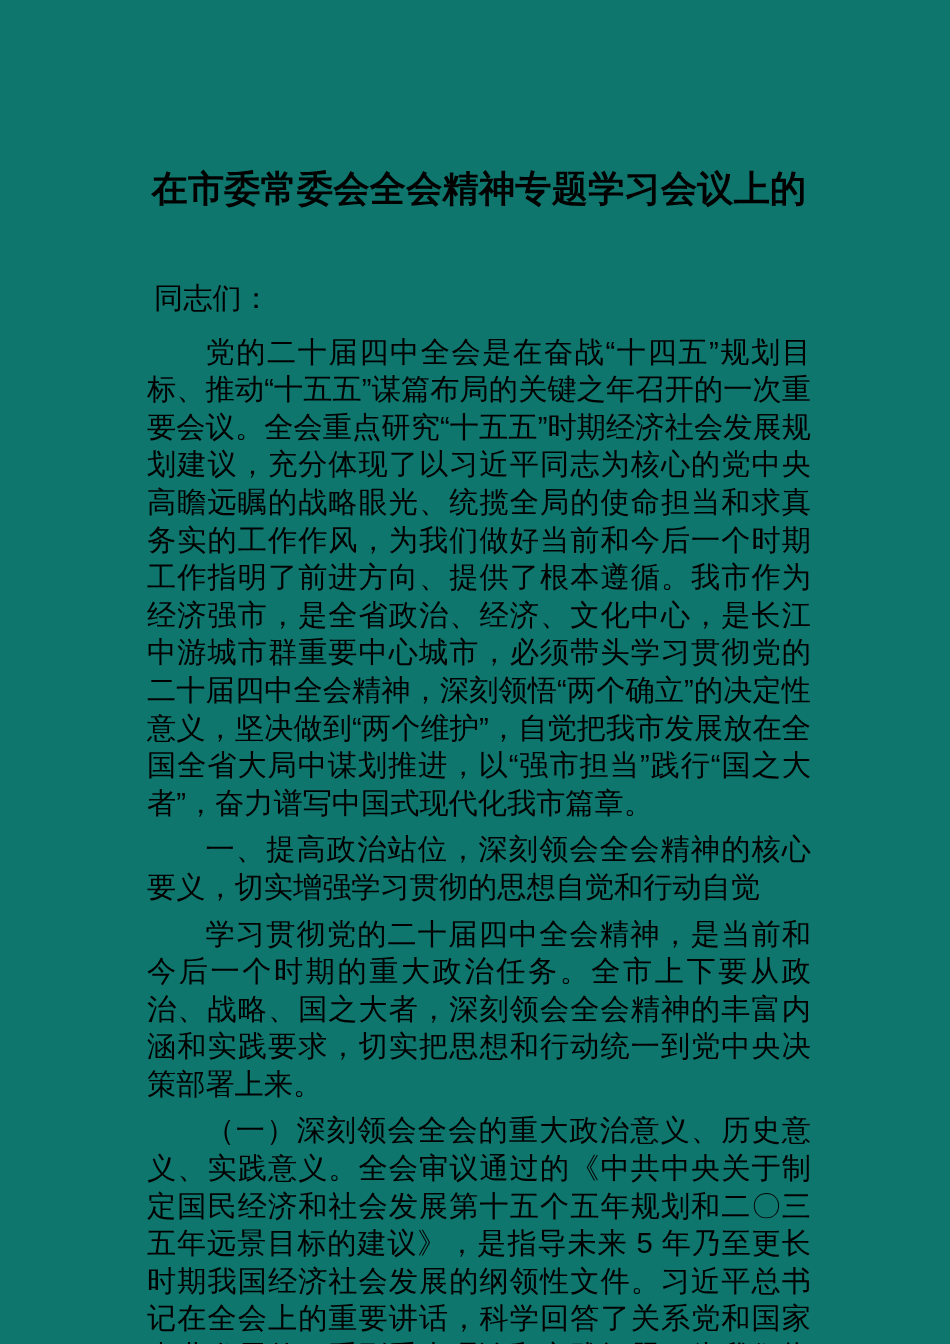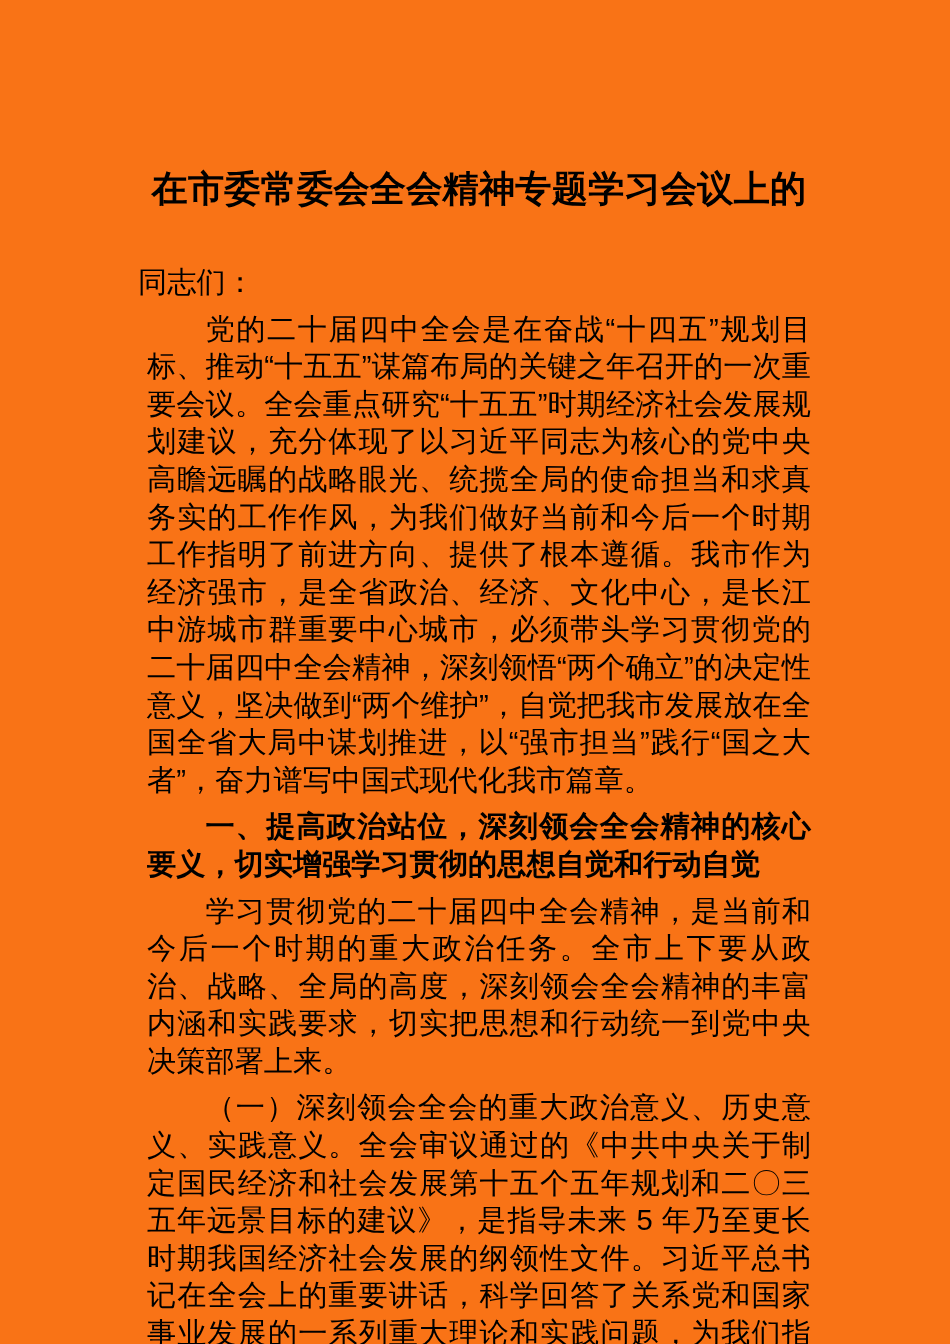--- a/index.html
+++ b/index.html
@@ -22,7 +22,7 @@
     height: 1344px;
     box-sizing: border-box;
     padding: 0;
-    background: #f97316;
+    background: #0f766e;
   }
 
   .content {

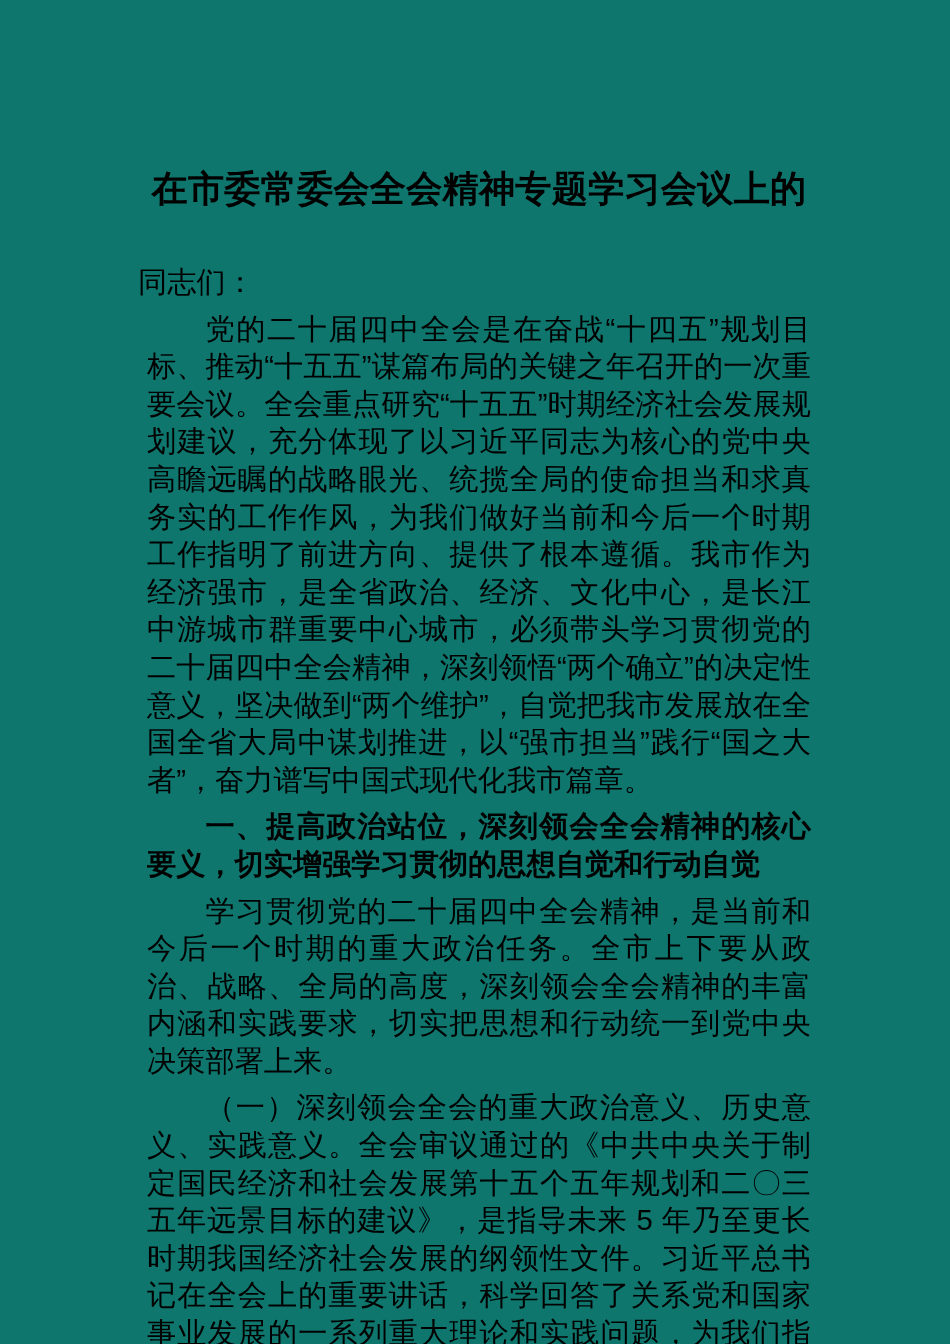--- a/index.html
+++ b/index.html
@@ -67,7 +67,7 @@
   }
 
   .salutation {
-    margin: 0;
+    margin: 16px;
     font-size: 29.2px;
     line-height: 37.6px;
     text-align: left;

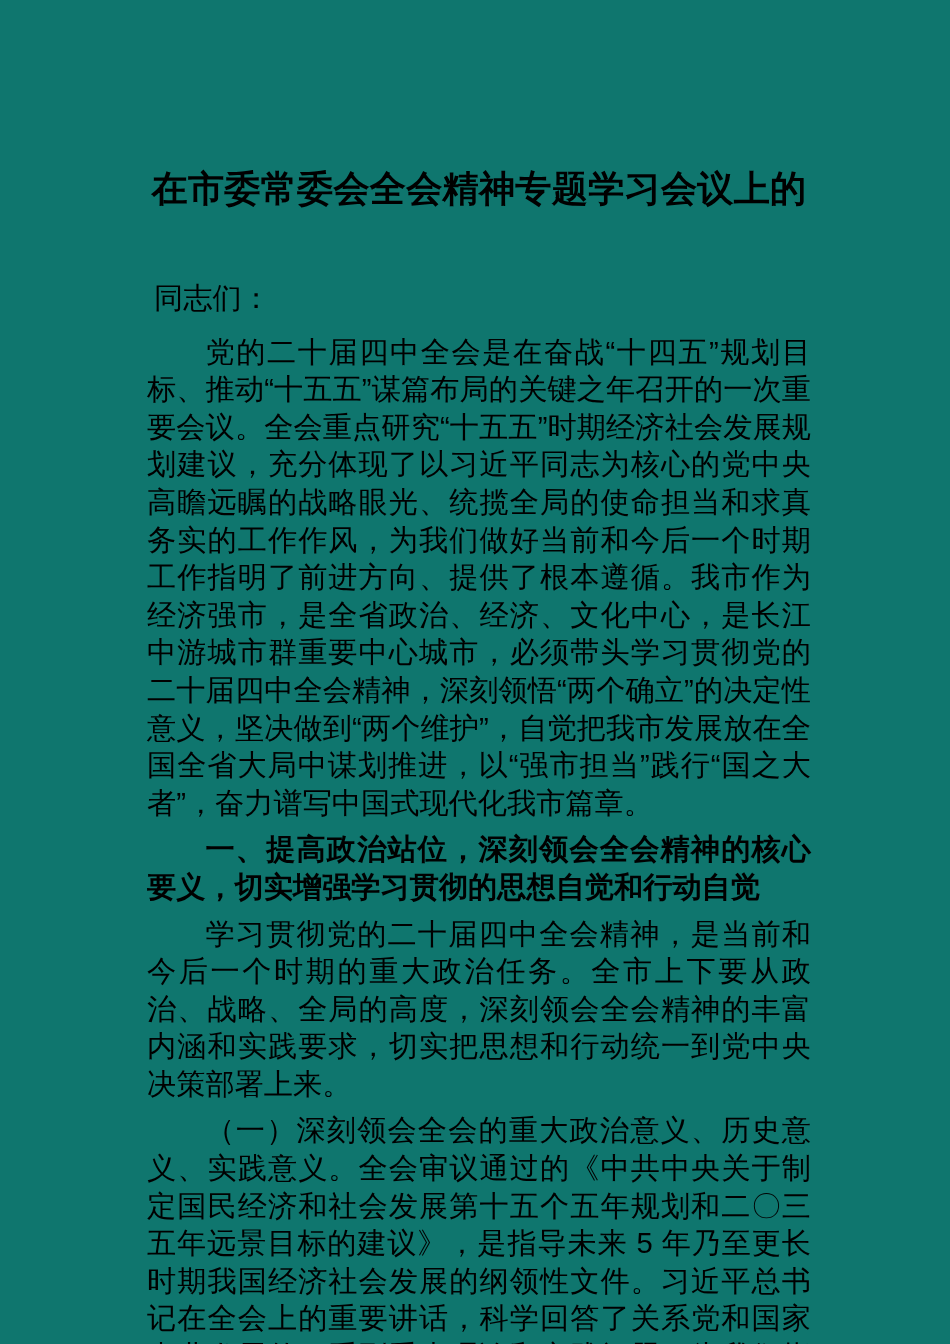--- a/index.html
+++ b/index.html
@@ -63,7 +63,7 @@
     text-indent: 58.5px;
   }
   .para.bold {
-    font-weight: bold;
+    font-weight: normal;
   }
 
   .salutation {

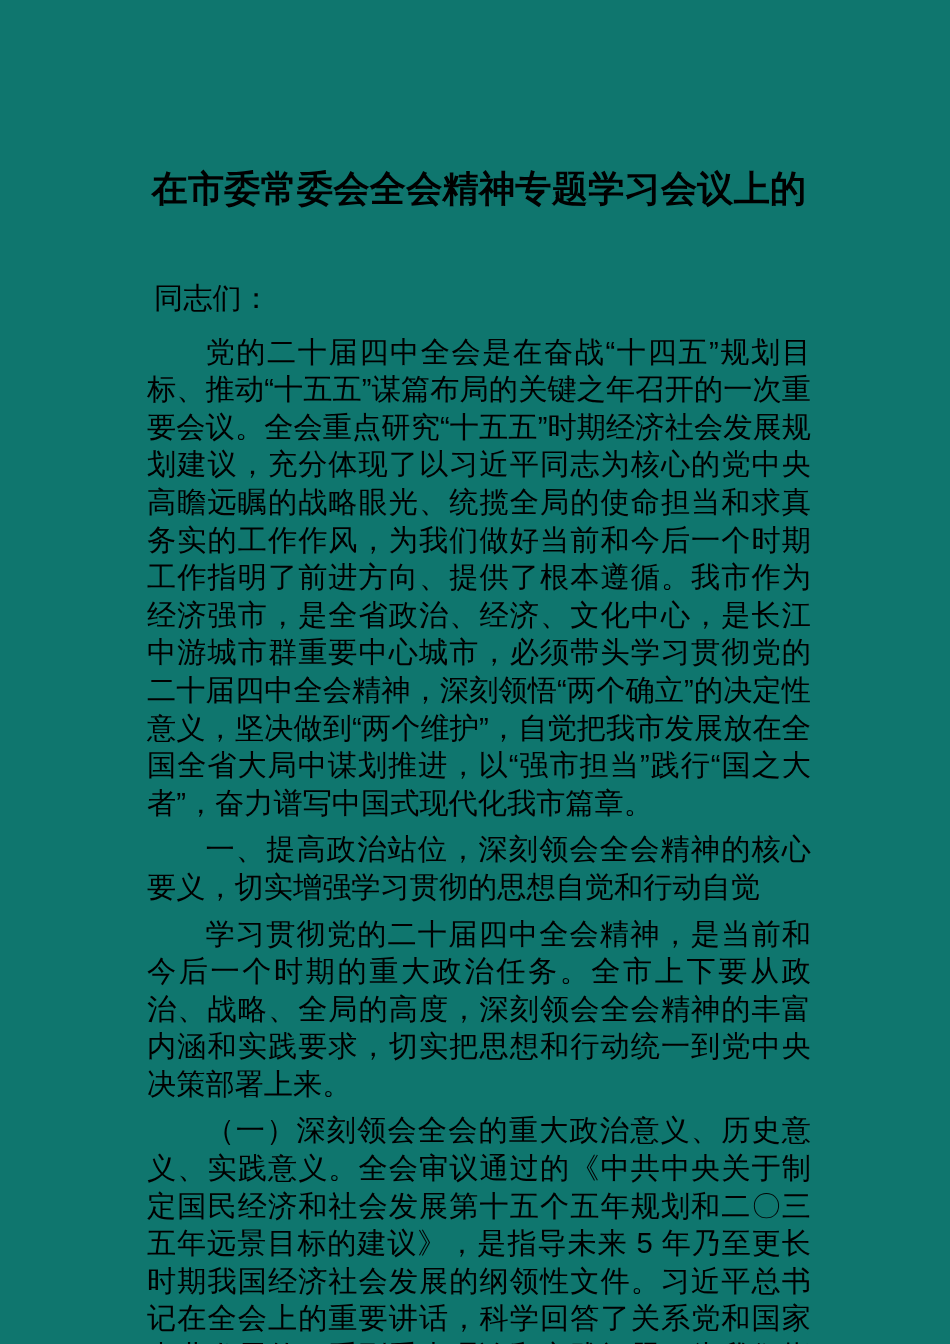--- a/index.html
+++ b/index.html
@@ -95,7 +95,7 @@
 
     <p class="para indent bold">一、提高政治站位，深刻领会全会精神的核心要义，切实增强学习贯彻的思想自觉和行动自觉</p>
 
-    <p class="para indent">学习贯彻党的二十届四中全会精神，是当前和今后一个时期的重大政治任务。全市上下要从政治、战略、全局的高度，深刻领会全会精神的丰富内涵和实践要求，切实把思想和行动统一到党中央决策部署上来。</p>
+    <p class="para indent">学习贯彻党的二十届四中全会精神，是当前和今后一个时期的重大政治任务。全市上下要从政治、战略、国之大者，深刻领会全会精神的丰富内涵和实践要求，切实把思想和行动统一到党中央决策部署上来。</p>
 
     <p class="para indent">（一）深刻领会全会的重大政治意义、历史意义、实践意义。全会审议通过的《中共中央关于制定国民经济和社会发展第十五个五年规划和二〇三五年远景目标的建议》，是指导未来 5 年乃至更长时期我国经济社会发展的纲领性文件。习近平总书记在全会上的重要讲话，科学回答了关系党和国家事业发展的一系列重大理论和实践问题，为我们指明了前进方向、提供了根本遵循。我们要深刻认</p>
 

